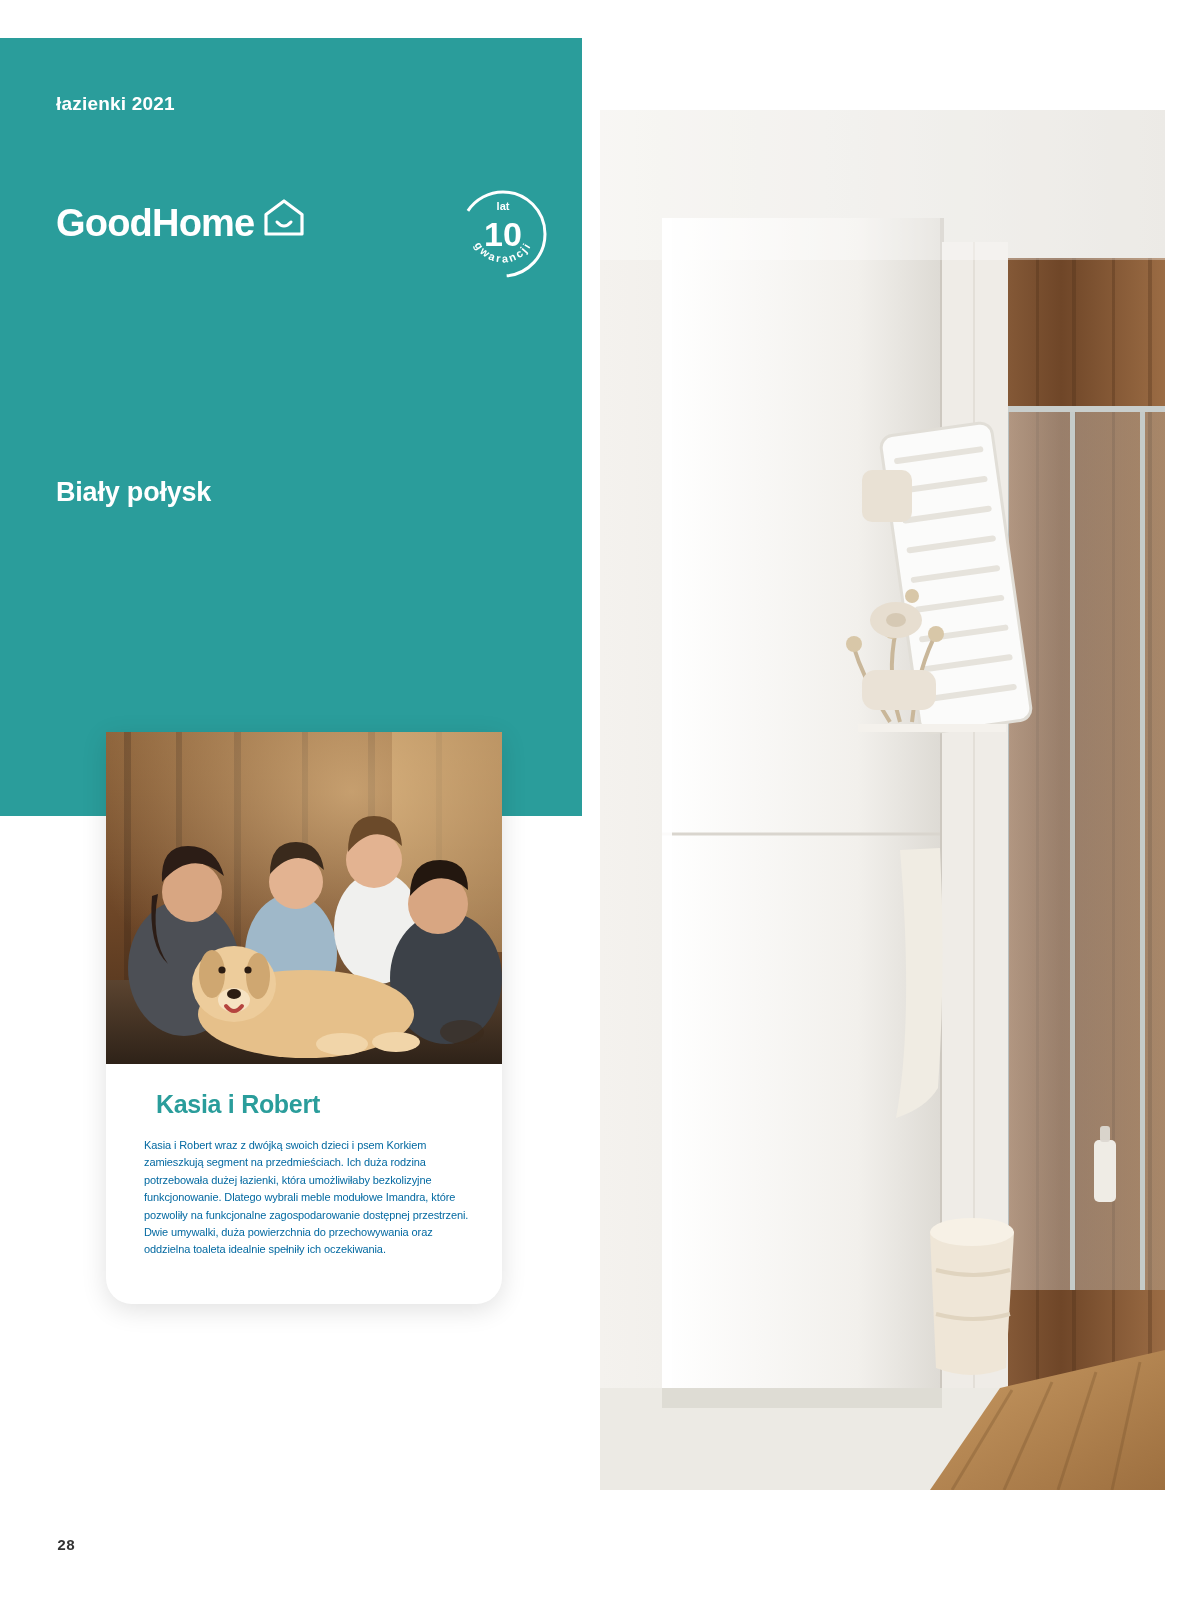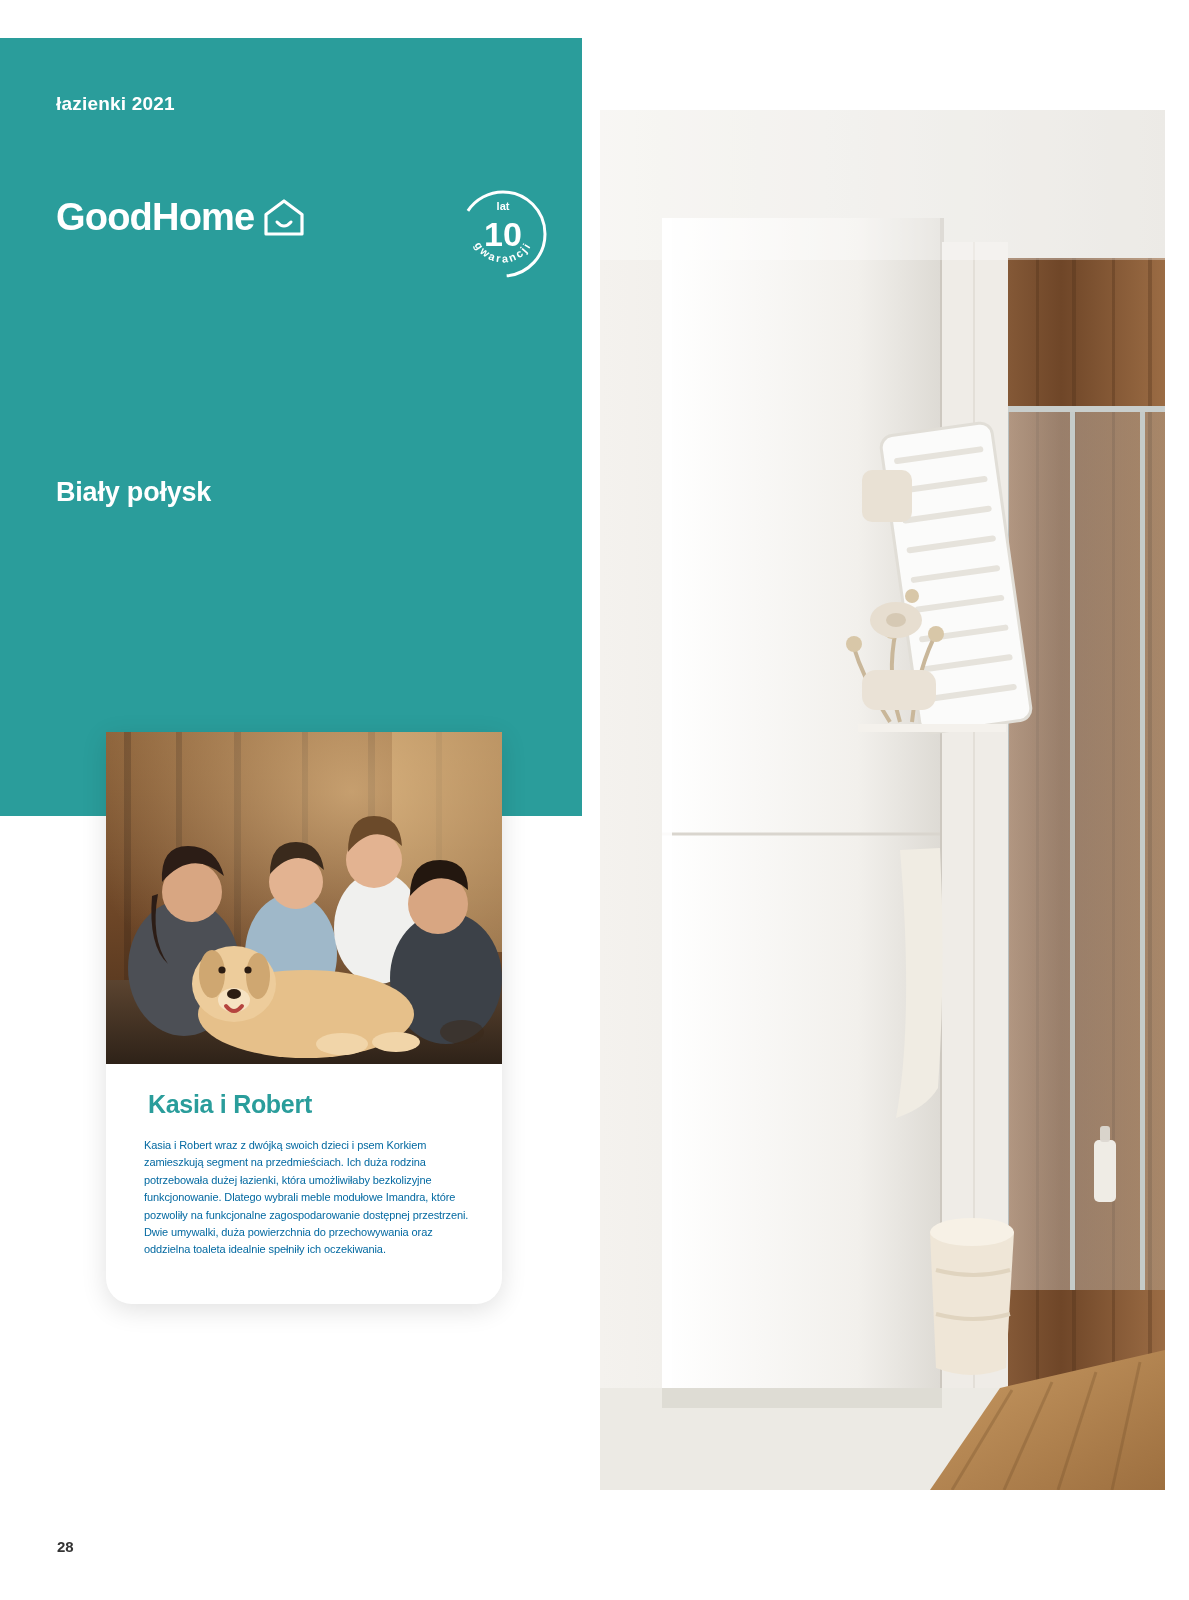--- a/index.html
+++ b/index.html
@@ -41,7 +41,7 @@
     left: 56px;
     top: 160px;
     display: flex;
-    align-items: flex-start;
+    align-items: flex-end;
   }
   .logo-text {
     color: #ffffff;

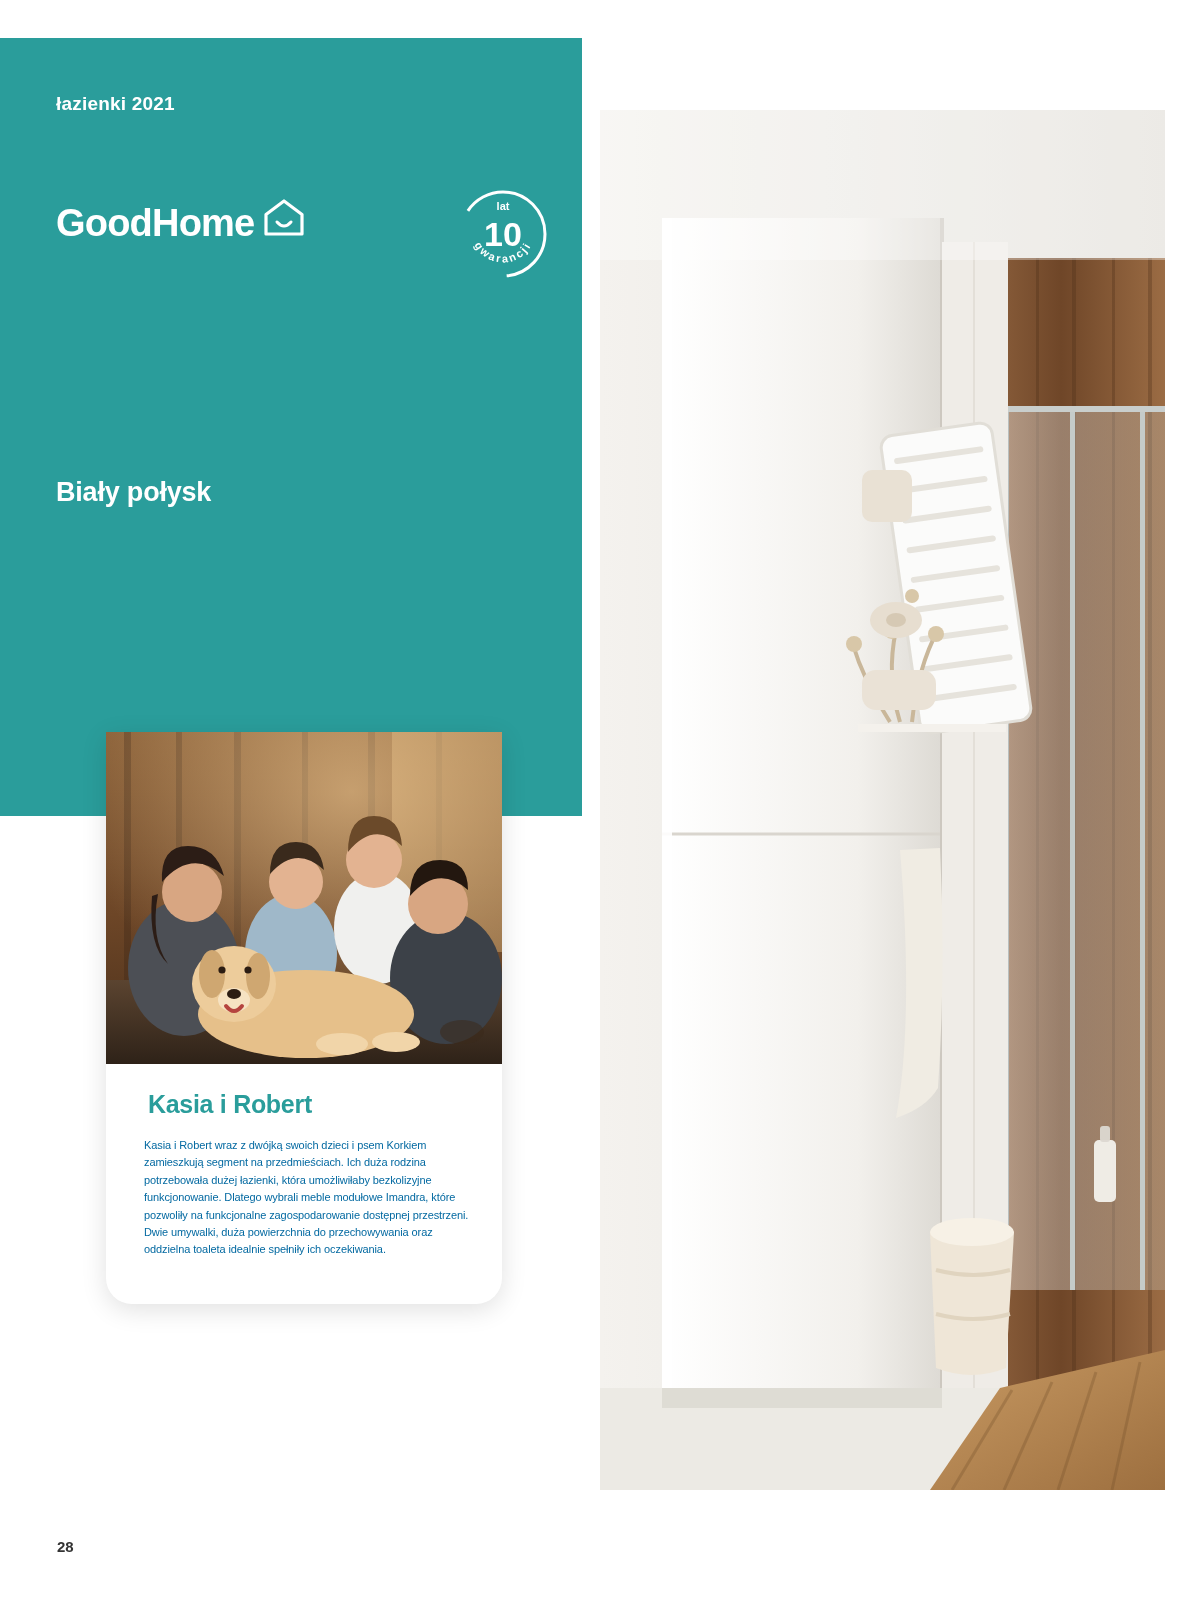--- a/index.html
+++ b/index.html
@@ -123,7 +123,7 @@
     font-size: 25px;
     font-weight: bold;
     letter-spacing: -0.3px;
-    margin: 0 0 18px 4px;
+    margin: 0 0 18px 12px;
   }
   .story-text {
     color: #0369a1;

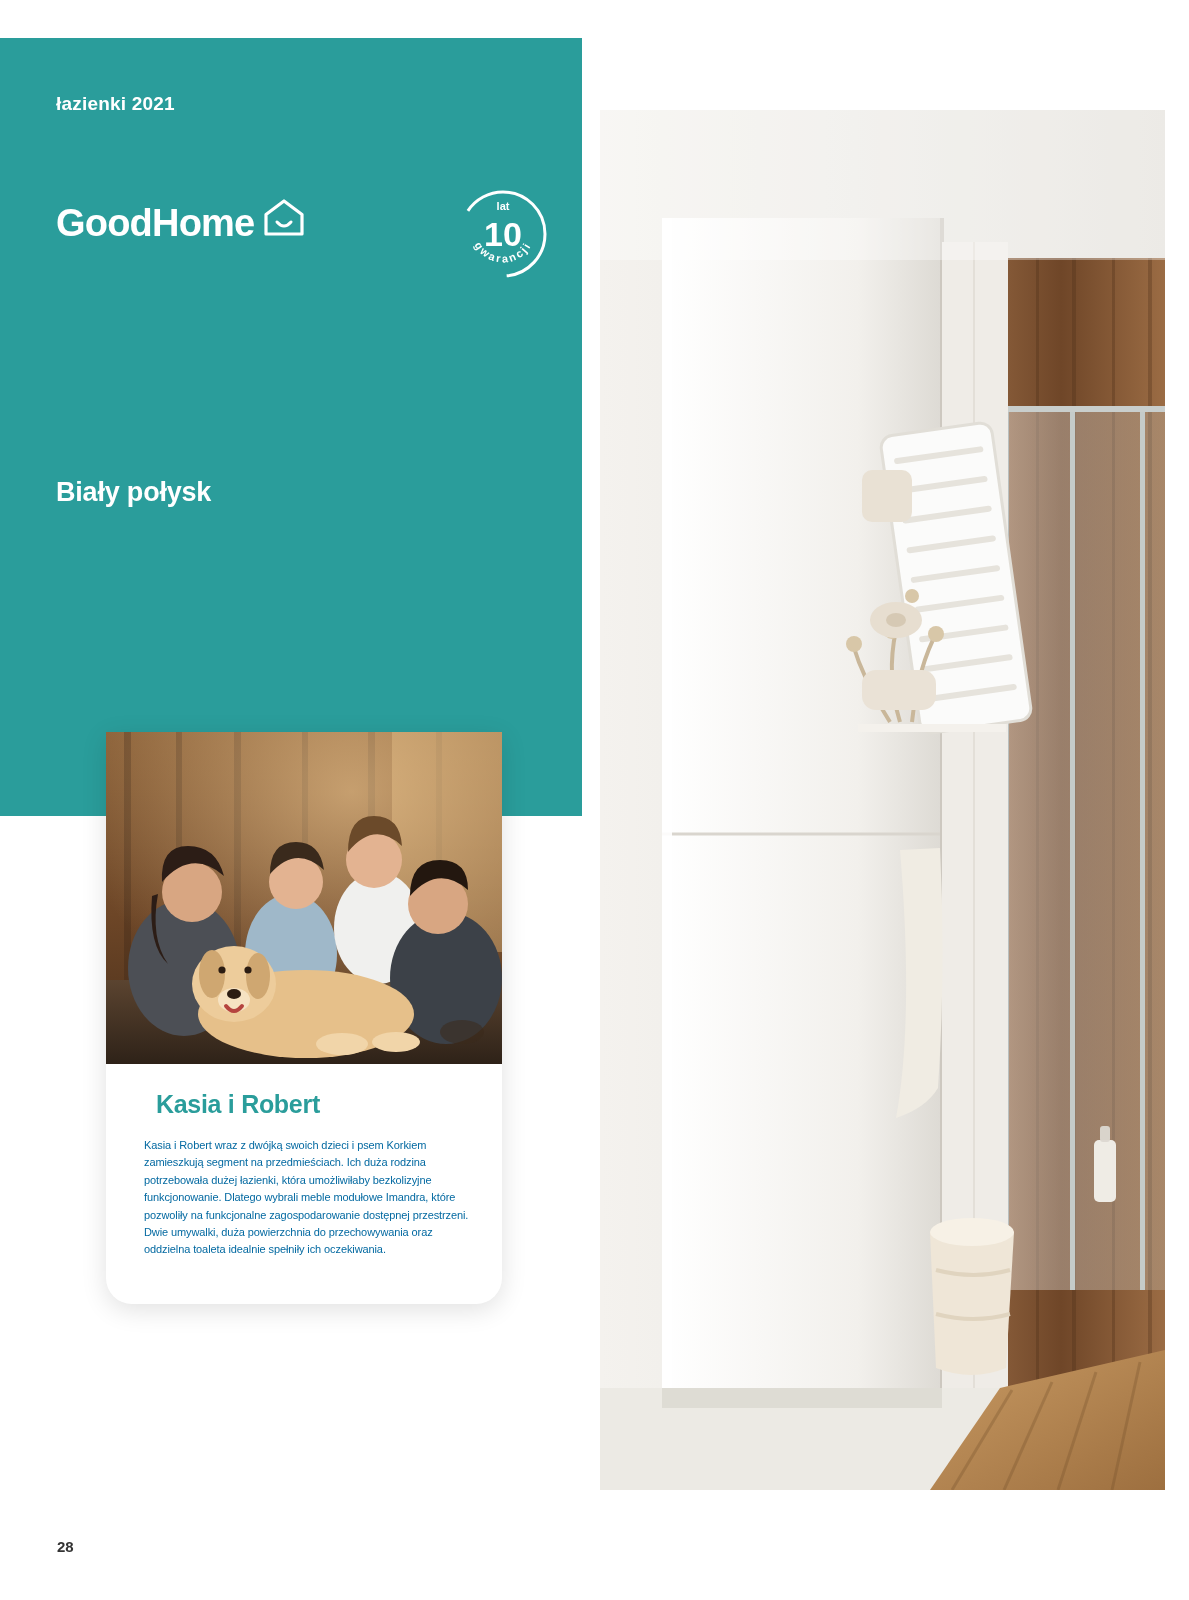--- a/index.html
+++ b/index.html
@@ -152,6 +152,7 @@
     color: #333333;
     font-size: 15px;
     font-weight: bold;
+    font-family: Liberation Mono, monospace;
   }
 </style>
 </head>

